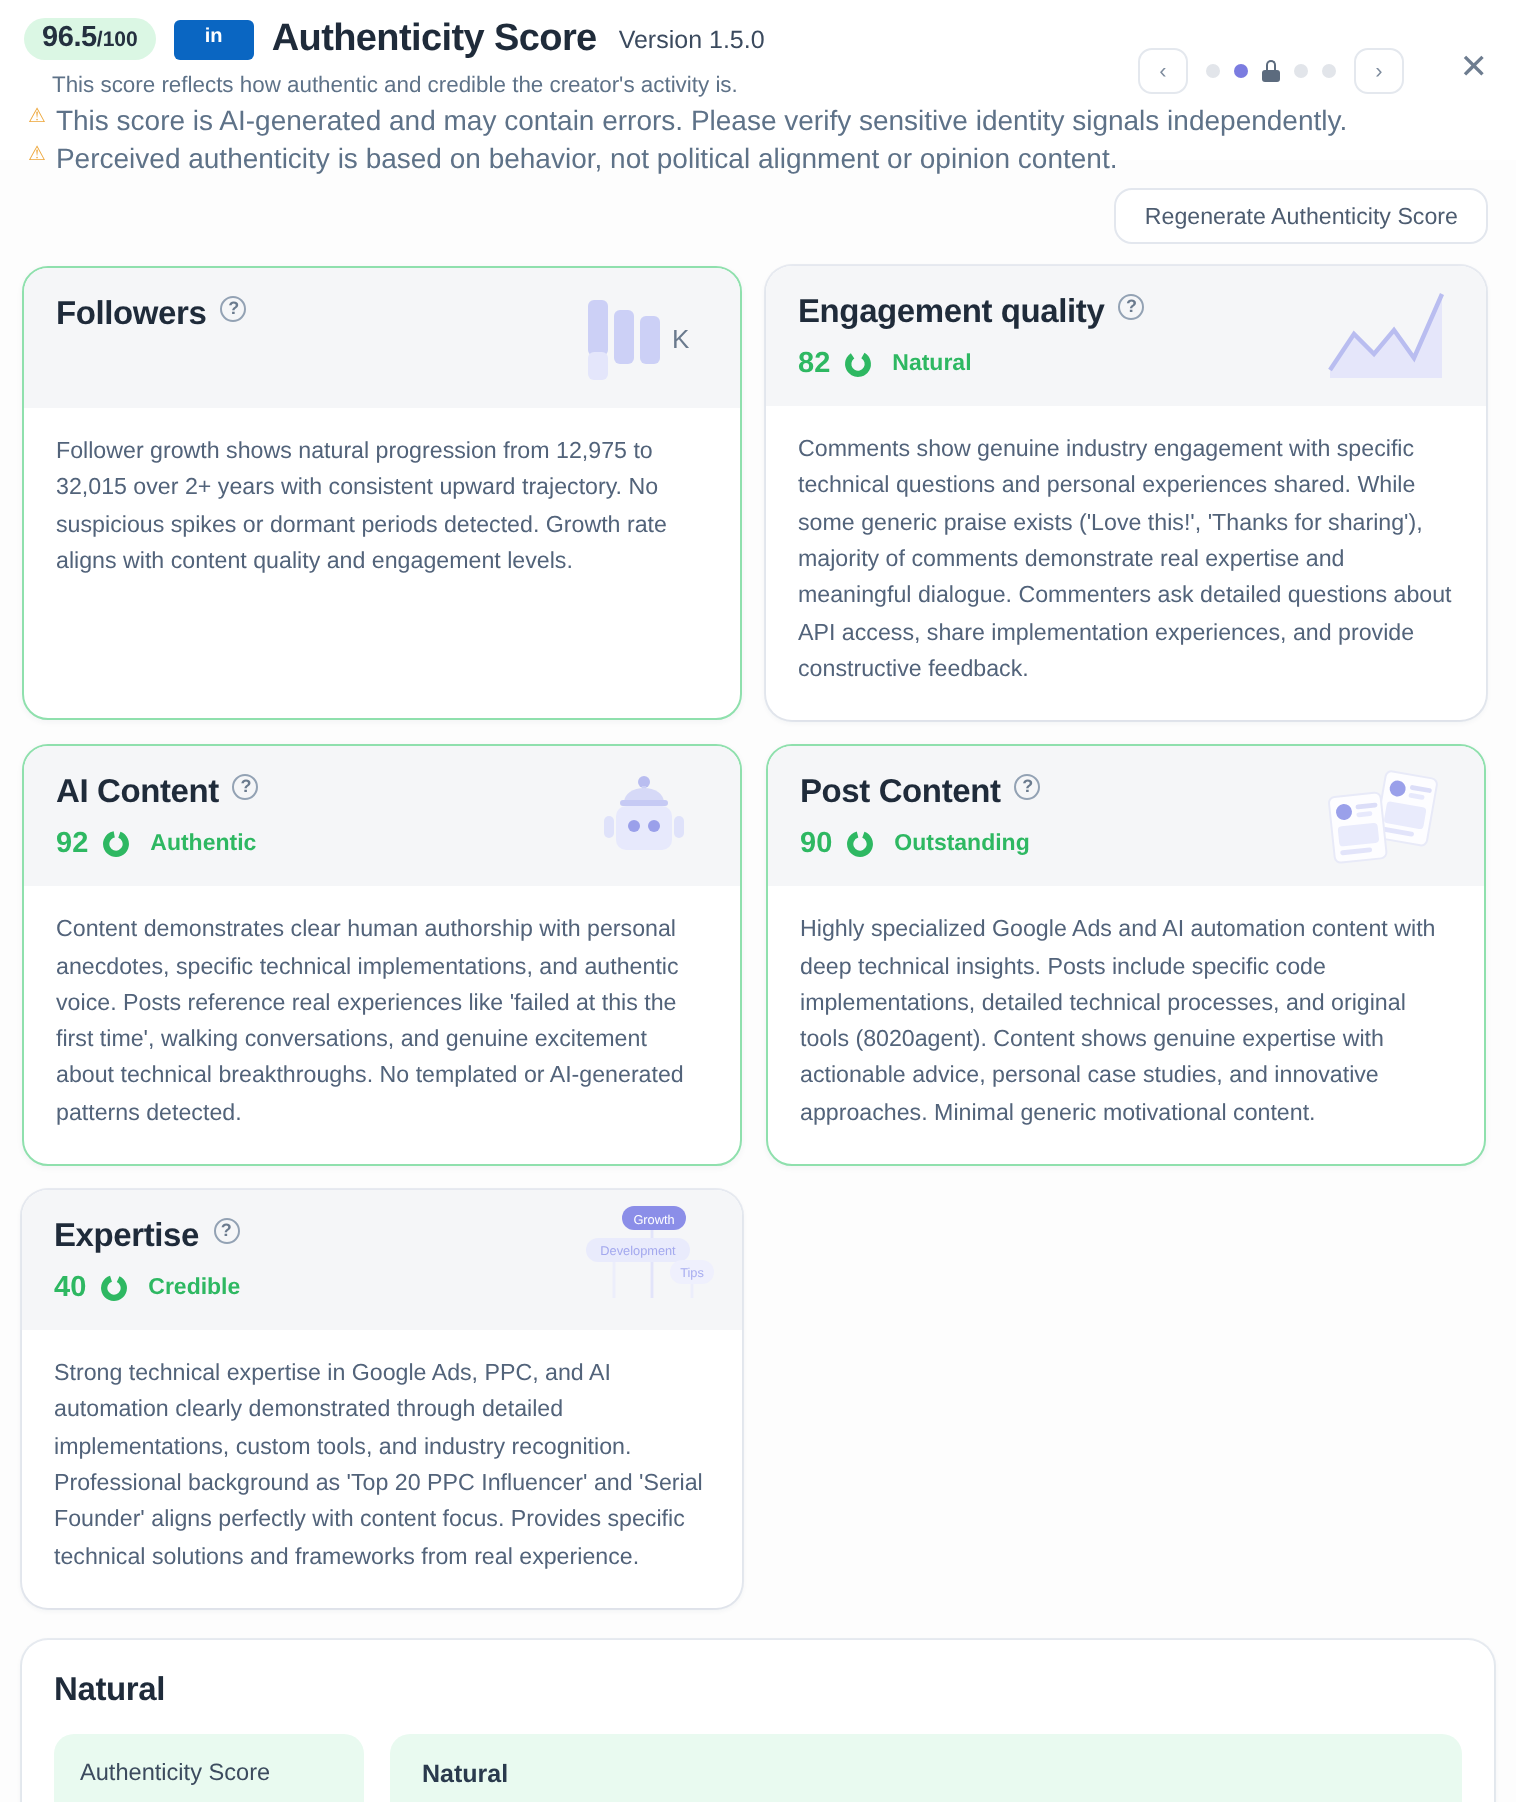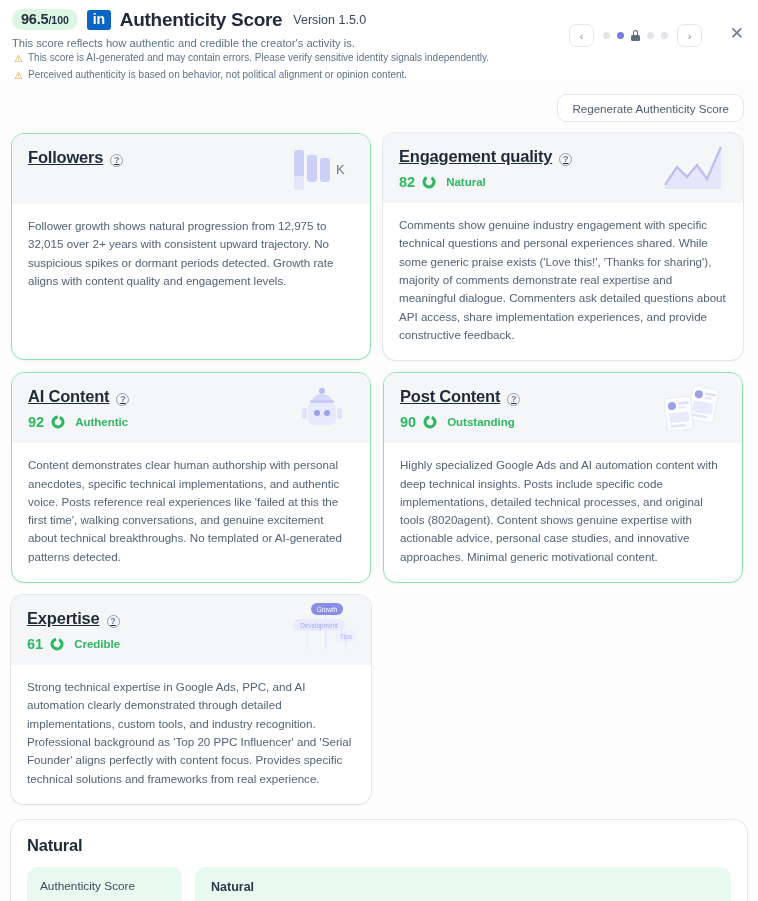--- a/index.html
+++ b/index.html
@@ -23,9 +23,9 @@
   .score-pill .big { font-size: 14.5px; font-weight: 600; letter-spacing: -0.2px; color:#24303f;}
   .score-pill .small { font-size: 10.5px; font-weight: 600; color: #24303f; }
   .li-icon {
-    width: 24px; height: 20px; background: #0a66c2; border-radius: 3px;
+    width: 40px; height: 20px; background: #0a66c2; border-radius: 3px;
     display: flex; align-items: center; justify-content: center;
-    color: #fff; font-size: 14px; font-weight: 700; font-family: "Liberation Sans", sans-serif;
+    color: #fff; font-size: 10px; font-weight: 700; font-family: "Liberation Sans", sans-serif;
     line-height: 1; padding-bottom: 1px;
   }
   .title { font-size: 19px; font-weight: 700; color: #1f2b3a; letter-spacing: -0.3px; }

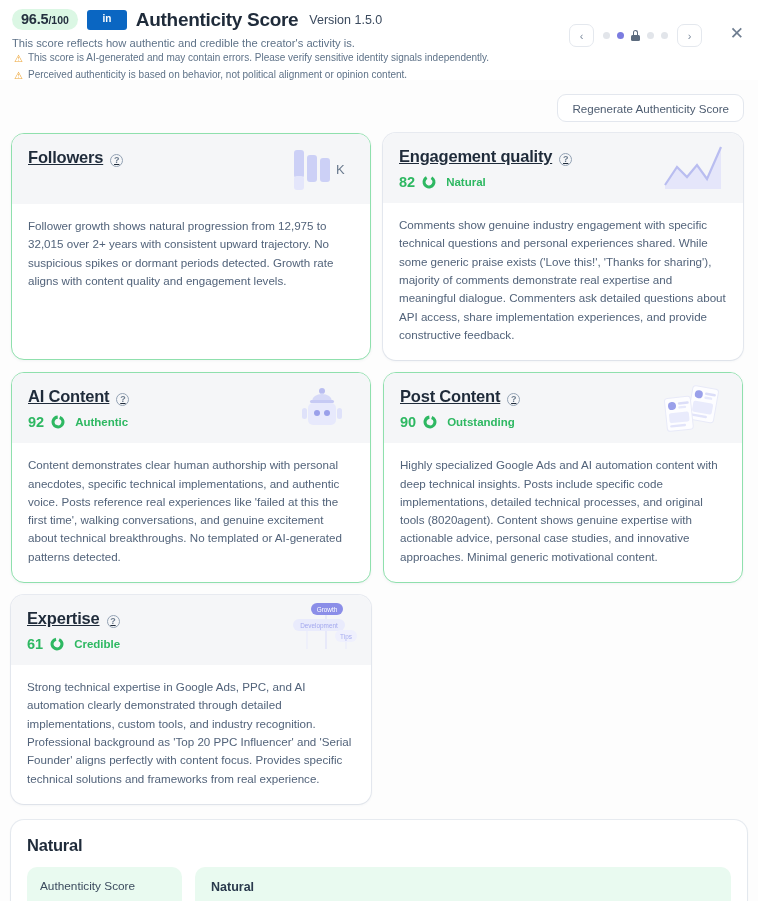--- a/index.html
+++ b/index.html
@@ -31,7 +31,7 @@
   .title { font-size: 19px; font-weight: 700; color: #1f2b3a; letter-spacing: -0.3px; }
   .version { font-size: 12.5px; color: #3b4a5e; font-weight: 400; margin-left: 2px; }
 
-  .subtitle { font-size: 11.2px; color: #5e7288; margin: 4px 0 0 4px; }
+  .subtitle { font-size: 11.2px; color: #5e7288; margin: 4px 0 0 18px; }
   .warn-row { display: flex; align-items: flex-start; gap: 5px; margin: 3px 0 0 6px; }
   .warn-row .wtext { font-size: 10px; color: #5e7288; }
   .warn-ico { color: #eda63a; font-size: 10px; line-height: 14px; }

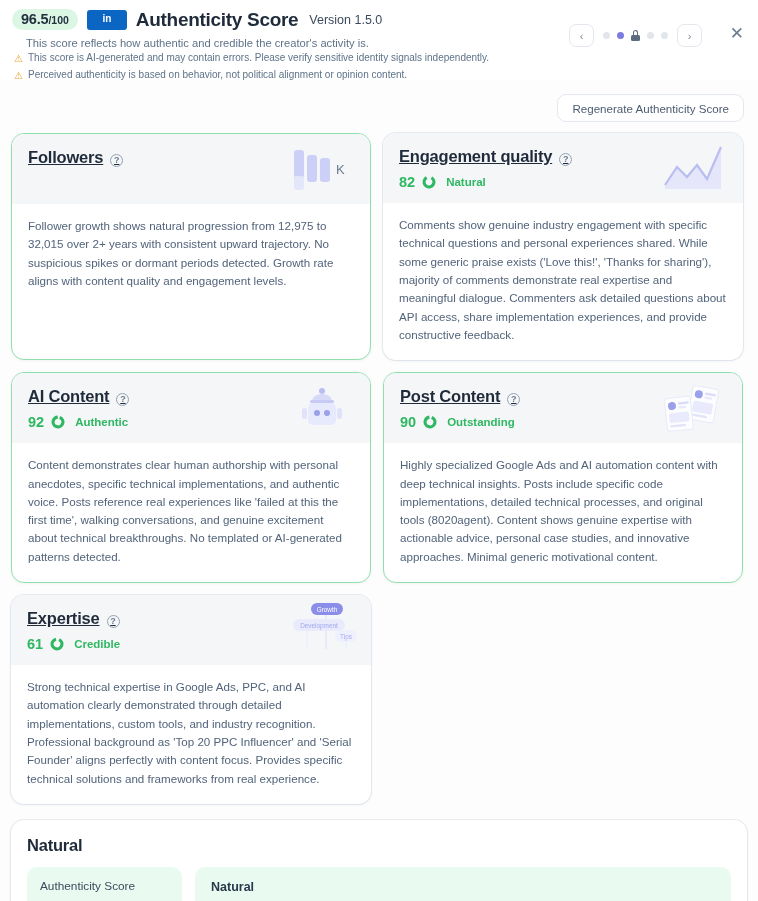--- a/index.html
+++ b/index.html
@@ -33,7 +33,7 @@
 
   .subtitle { font-size: 11.2px; color: #5e7288; margin: 4px 0 0 18px; }
   .warn-row { display: flex; align-items: flex-start; gap: 5px; margin: 3px 0 0 6px; }
-  .warn-row .wtext { font-size: 10px; color: #5e7288; }
+  .warn-row .wtext { font-size: 14px; color: #5e7288; }
   .warn-ico { color: #eda63a; font-size: 10px; line-height: 14px; }
 
   

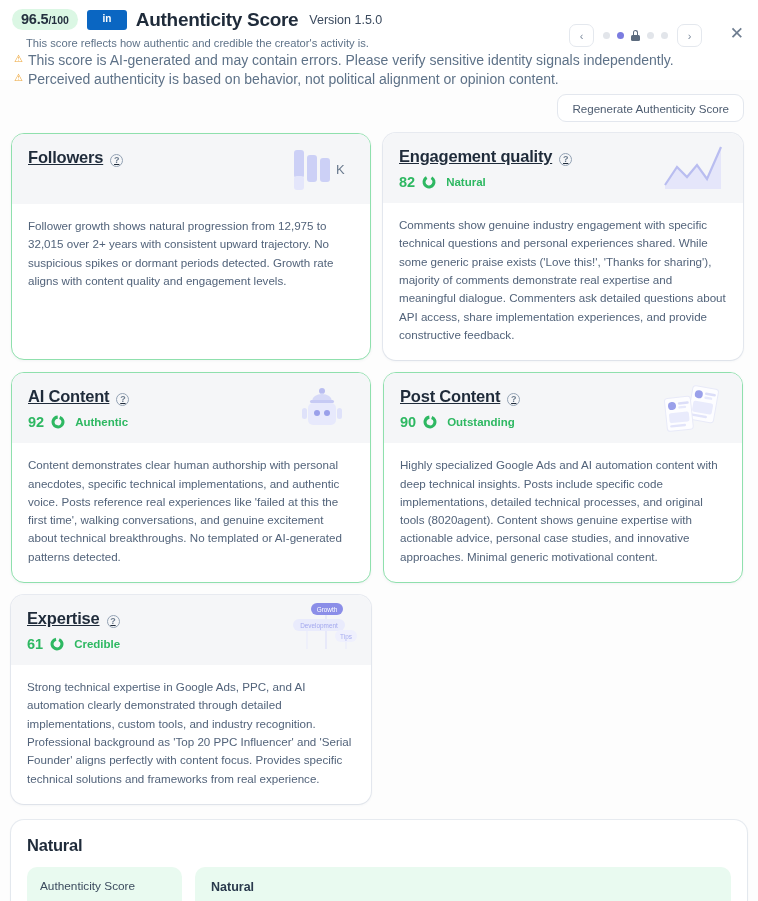--- a/index.html
+++ b/index.html
@@ -76,7 +76,7 @@
   .card-head {
     background: #f5f6f8; padding: 14px 16px 12px 16px; position: relative; min-height: 70px;
   }
-  .card-title { font-size: 16.5px; font-weight: 700; color: #1f2b3a; display: flex; align-items: flex-end; gap: 7px; letter-spacing:-0.2px;text-decoration:underline;}
+  .card-title { font-size: 16.5px; font-weight: 700; color: #1f2b3a; display: flex; align-items: flex-start; gap: 7px; letter-spacing:-0.2px;}
   .qmark { width: 13px; height: 13px; border: 1.2px solid #93a2b4; border-radius: 50%;
     font-size: 9px; color: #6b7b8e; display: flex; align-items: center; justify-content: center; line-height:1; font-weight:700;}
   .score-row { display: flex; align-items: center; gap: 7px; margin-top: 8px; }

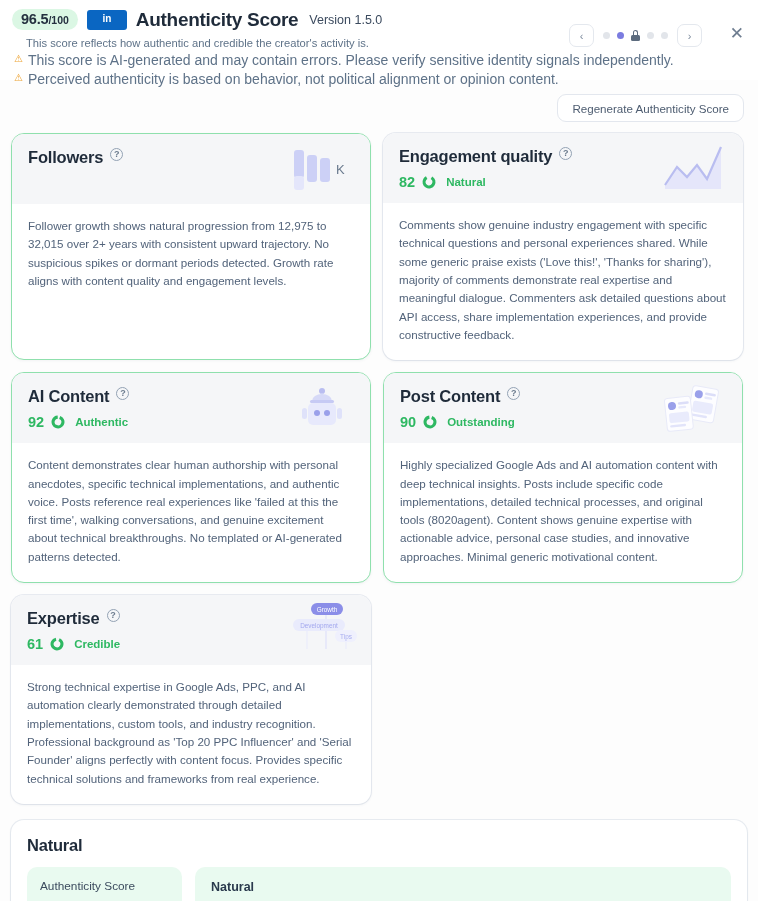--- a/index.html
+++ b/index.html
@@ -262,7 +262,7 @@
           <span class="qmark">?</span>
         </div>
         <div class="score-row">
-          <span class="score-num">61</span>
+          <span class="score-num">40</span>
           <svg class="ring" viewBox="0 0 20 20">
             <circle cx="10" cy="10" r="7" fill="none" stroke="#2eb862" stroke-width="4.5" stroke-dasharray="38.5 5.5" transform="rotate(-65 10 10)" stroke-linecap="butt"></circle>
           </svg>

